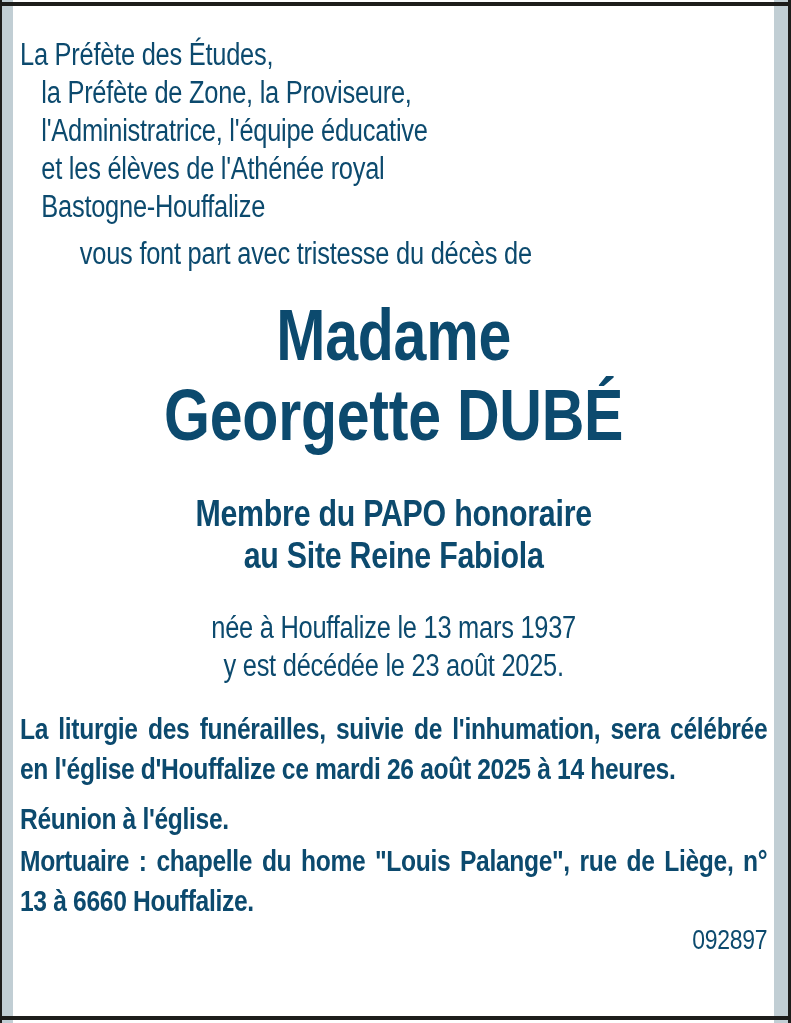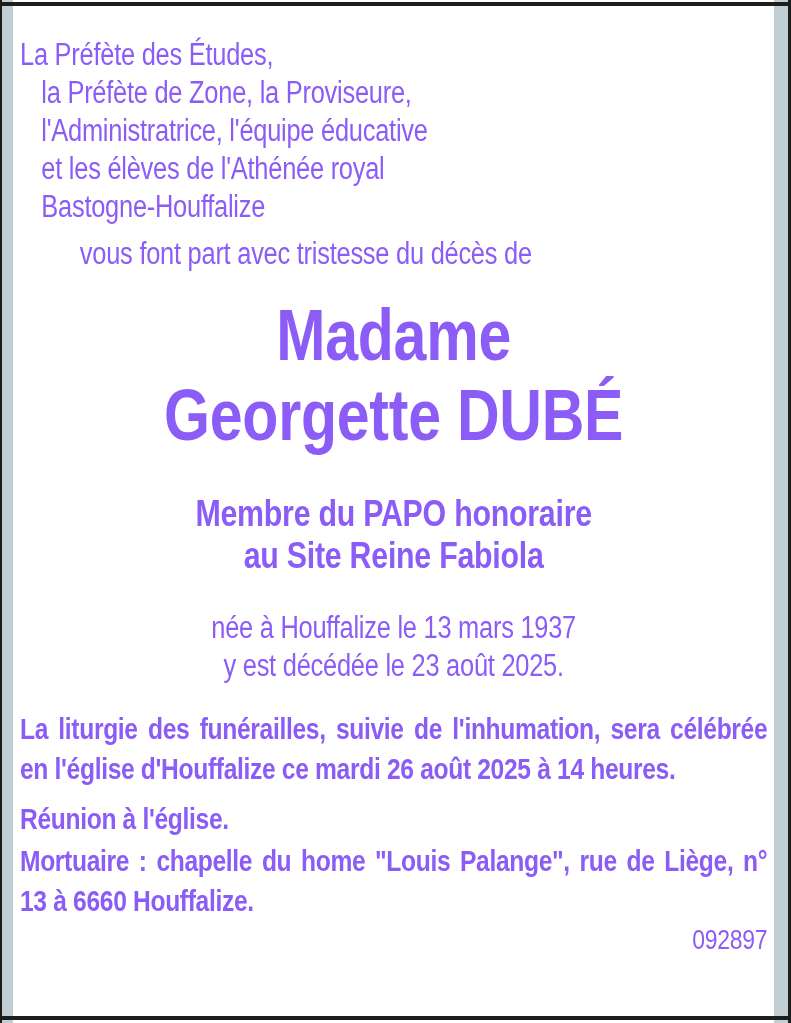--- a/index.html
+++ b/index.html
@@ -14,7 +14,7 @@
     background: #ffffff;
     overflow: hidden;
     font-family: "Liberation Sans", "DejaVu Sans", sans-serif;
-    color: #8b5cf6;
+    color: #0c4a6e;
   }
   
   .edge-left-black {

